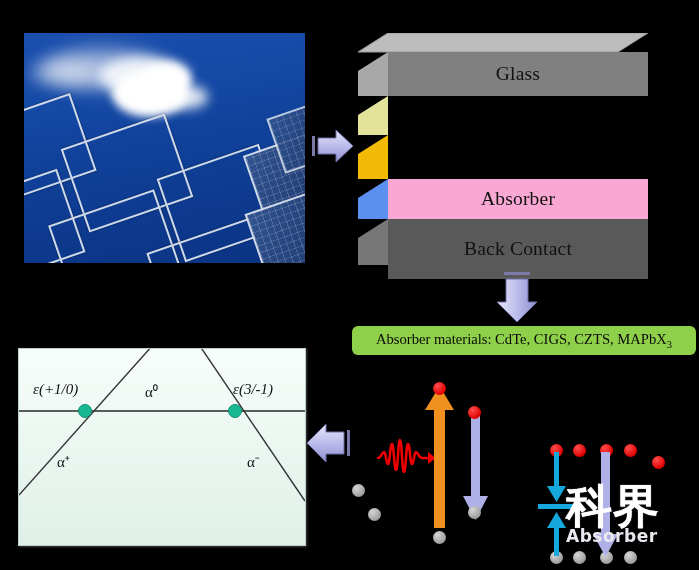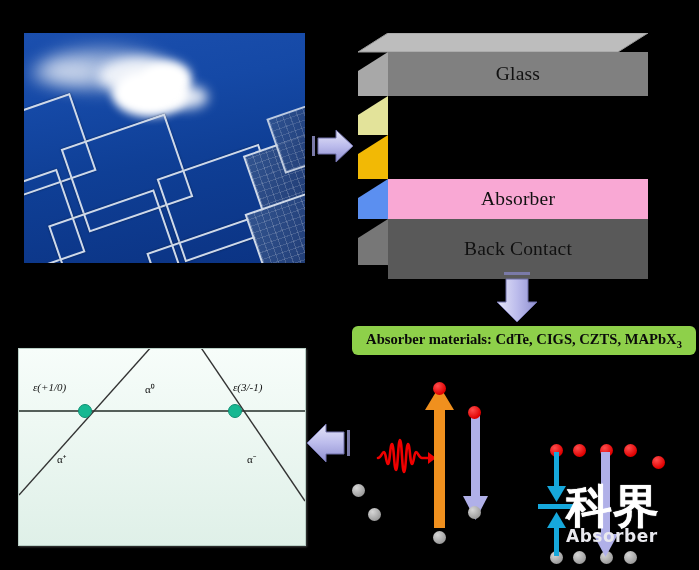--- a/index.html
+++ b/index.html
@@ -38,7 +38,7 @@
   #banner{position:absolute;left:352px;top:326px;width:344px;height:29px;
           background:#8ed04a;border-radius:6px;display:flex;align-items:center;
           justify-content:center;box-shadow:0 1px 2px rgba(0,0,0,.45);}
-  #banner span{color:#0a0a0a;font-size:14.6px;font-weight:bold;white-space:nowrap;}
+  #banner span{color:#0a0a0a;font-size:14.6px;font-weight:normal;white-space:nowrap;}
   #banner sub{font-size:10.5px;}
 
   

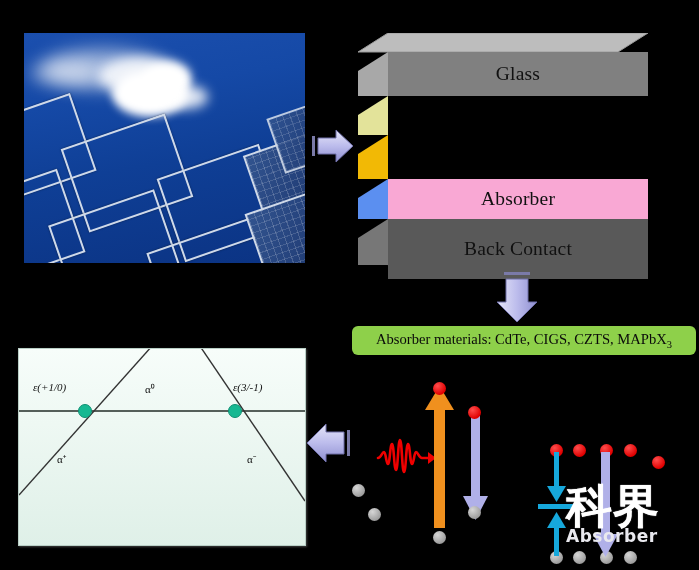--- a/index.html
+++ b/index.html
@@ -45,7 +45,7 @@
   #plot{position:absolute;left:18px;top:348px;width:286px;height:196px;
         background:linear-gradient(180deg,#f7fdfa 0%,#eef8f3 38%,#dff0e8 100%);
         border:1px solid #b9cfc6;box-shadow:1px 1px 2px rgba(255,255,255,.25);}
-  .plab{position:absolute;color:#111;font-size:11px;font-style:italic;white-space:nowrap;}
+  .plab{position:absolute;color:#111;font-size:15px;font-style:italic;white-space:nowrap;}
   .plab.ns{font-style:normal;}
 
   

